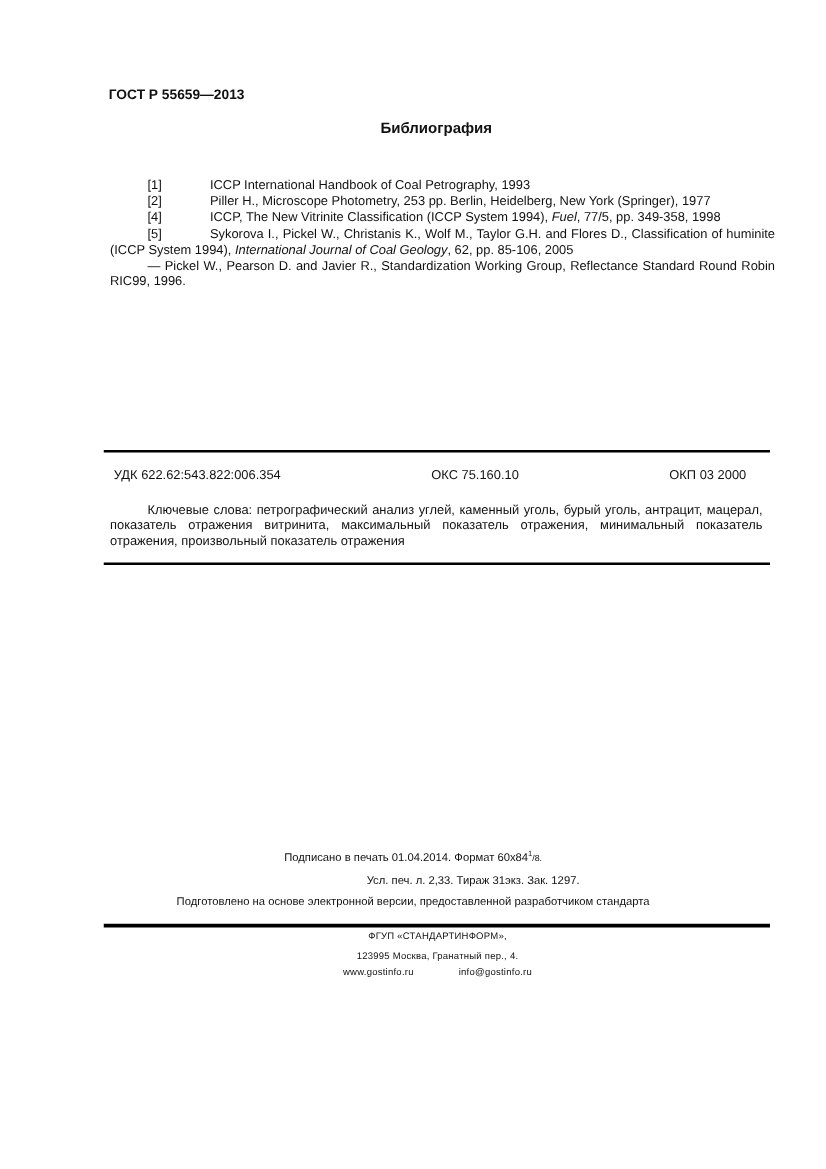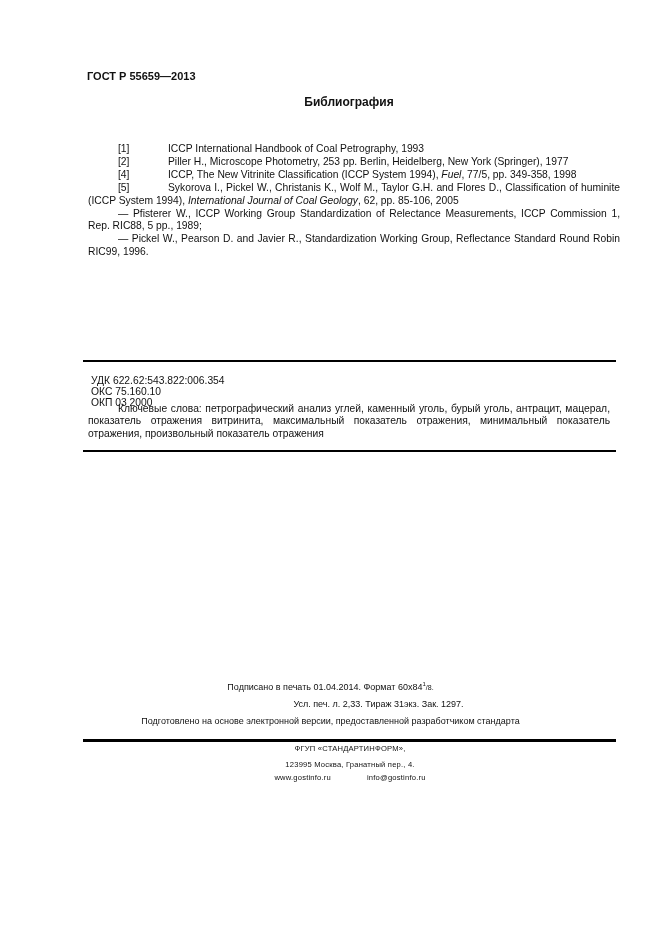--- a/index.html
+++ b/index.html
@@ -41,7 +41,6 @@
   <div class="ref">
     <span class="num">[5]</span><span>Sykorova I., Pickel W., Christanis K., Wolf M., Taylor G.H. and Flores D., Classification of huminite (ICCP System 1994), </span><i>International Journal of Coal Geology</i><span>, 62, pp. 85-106, 2005</span>
   </div>
-  <div class="sub">— Pfisterer W., ICCP Working Group Standardization of Relectance Measurements, ICCP Commission 1, Rep. RIC88, 5 pp., 1989;</div>
   <div class="sub">— Pickel W., Pearson D. and Javier R., Standardization Working Group, Reflectance Standard Round Robin RIC99, 1996.</div>
 </div>
 

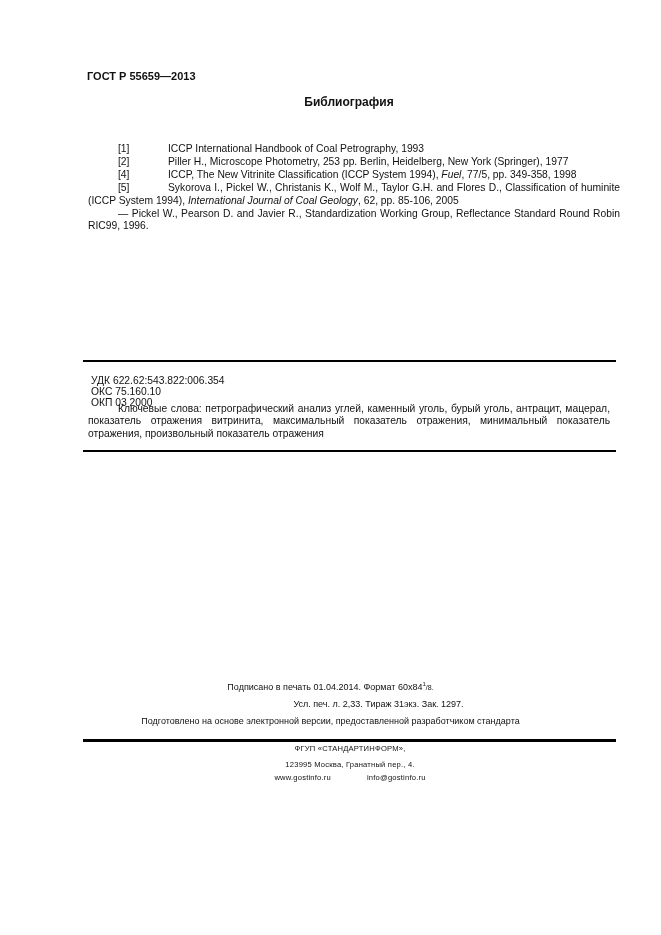--- a/index.html
+++ b/index.html
@@ -15,7 +15,7 @@
   .num.shift6 { padding-left: 34px; }
   .sub { text-indent: 30px; text-align: justify; }
   .hr { position: absolute; left: 83px; width: 533px; background: #000; }
-  .codes { left: 91px; top: 375px; width: 506px; font-size: 10.3px; display: flex; justify-content: space-between; flex-direction: column; }
+  .codes { left: 91px; top: 375px; width: 506px; font-size: 10.3px; display: flex; justify-content: space-between; }
   .keywords { left: 88px; top: 403px; width: 522px; font-size: 10.3px; line-height: 12.3px; text-align: justify; text-indent: 30px; }
   .imprint { left: 0; width: 661px; font-size: 9px; text-align: center; }
   .imprint sup { font-size: 6px; }

